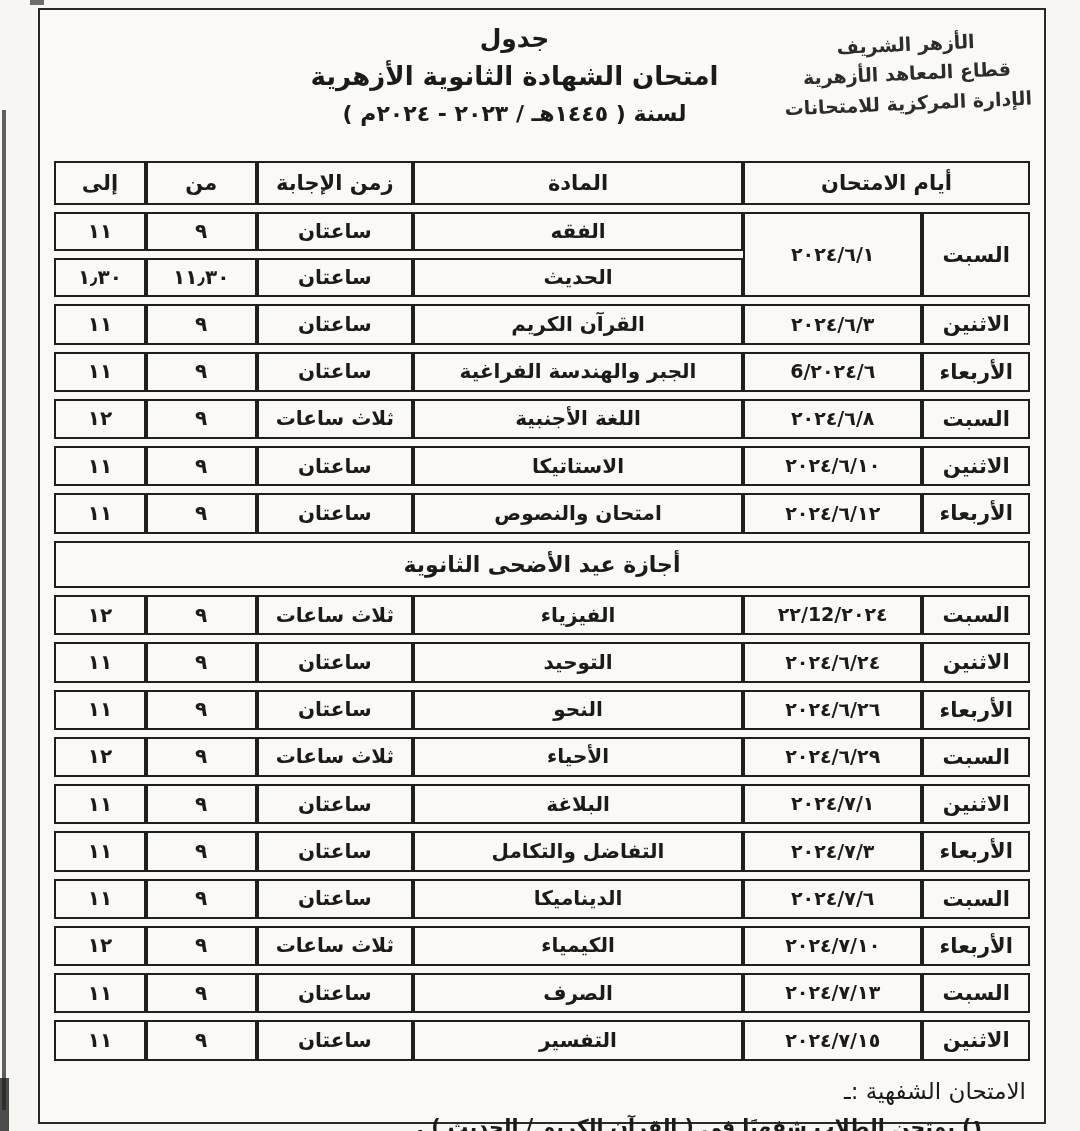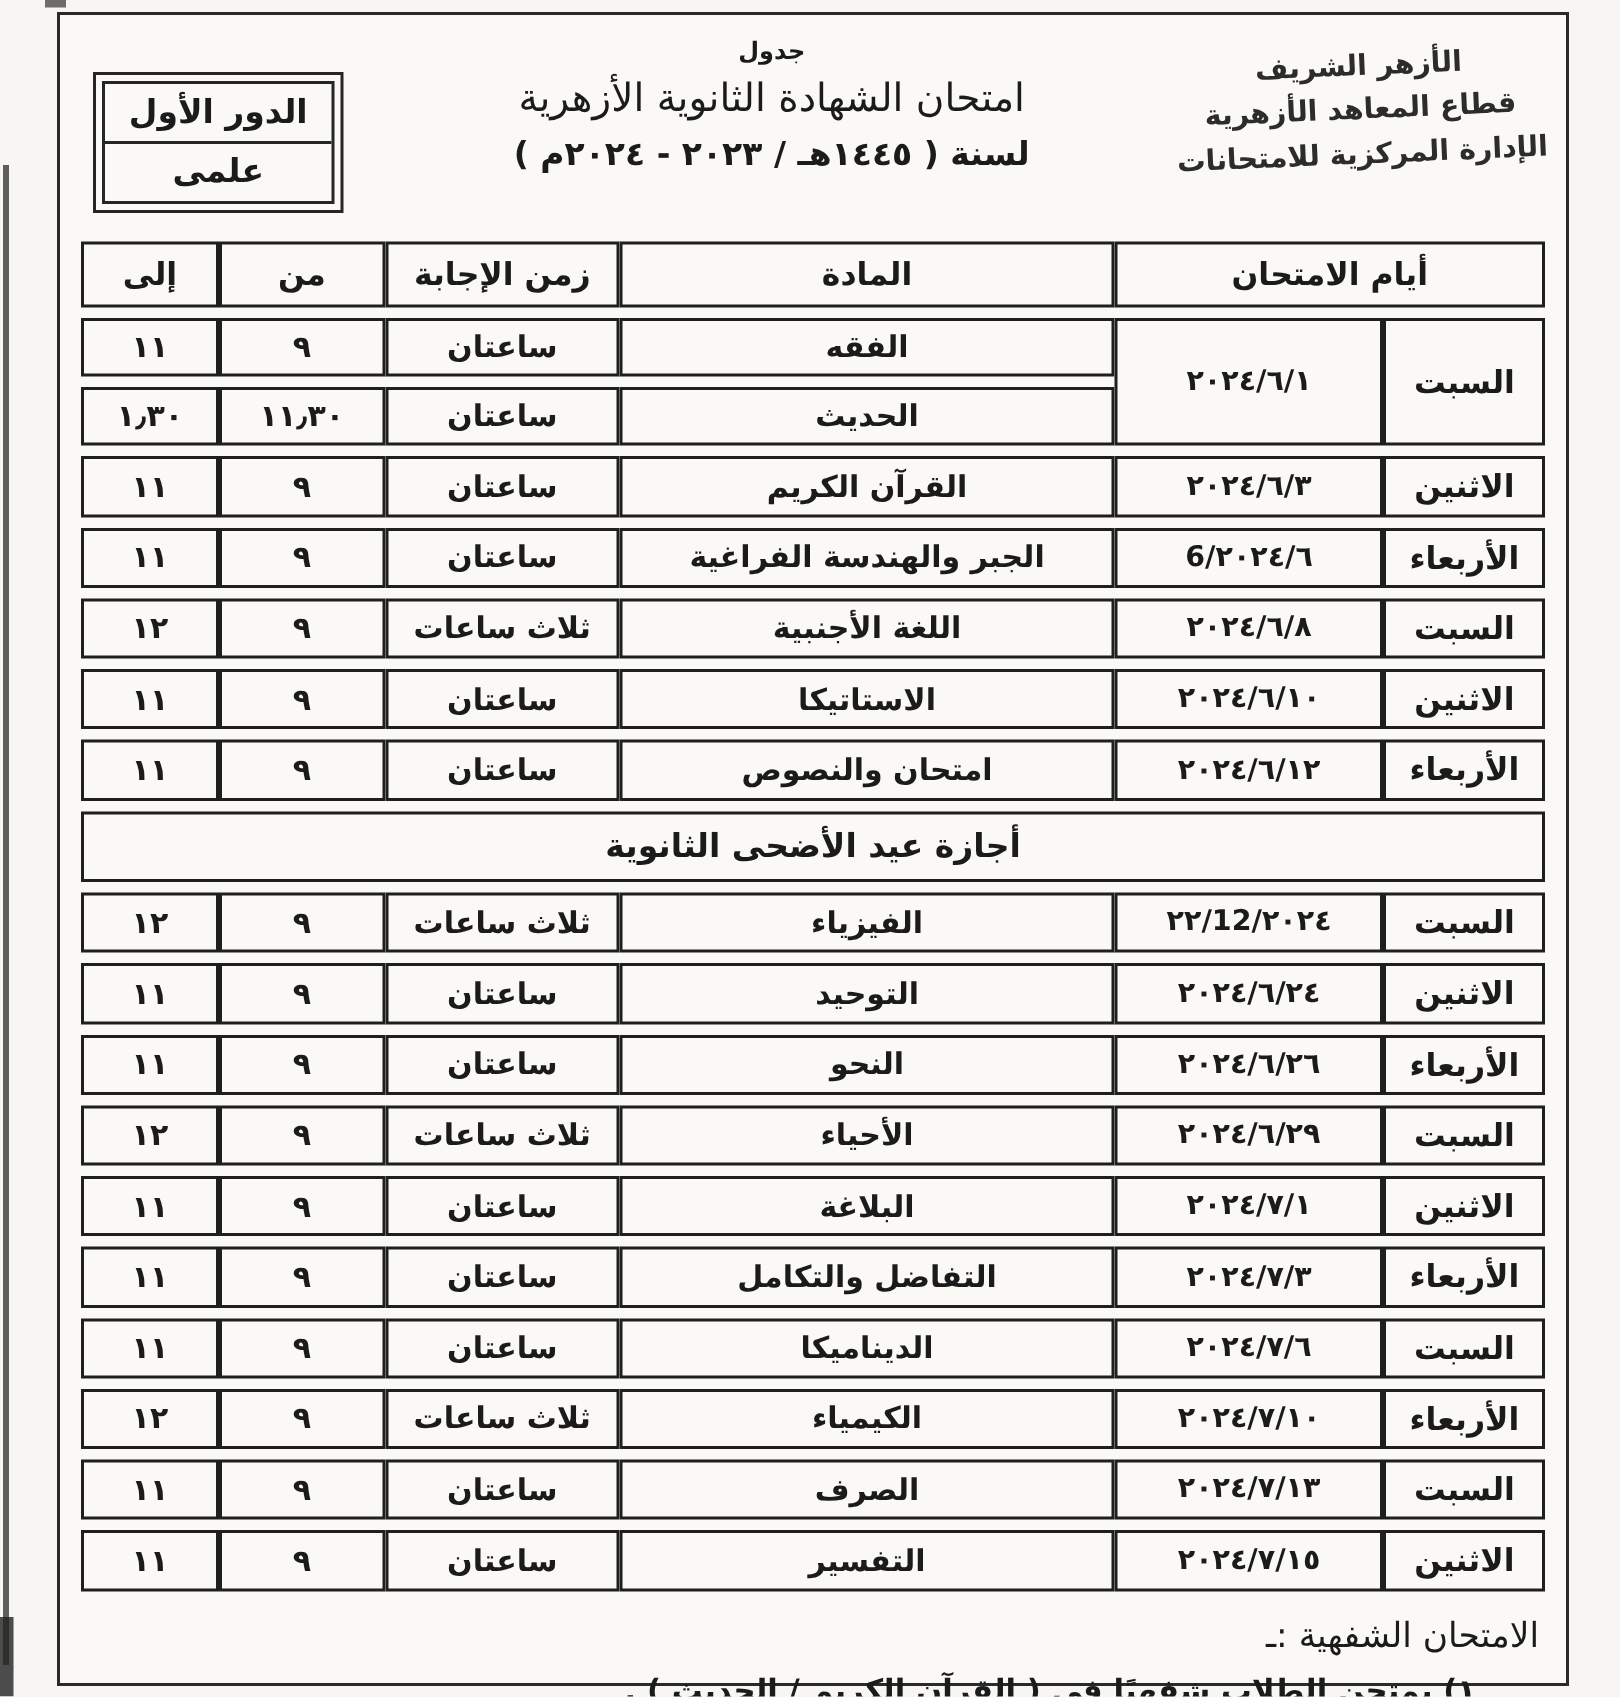--- a/index.html
+++ b/index.html
@@ -43,7 +43,7 @@
     letter-spacing: .5px;
   }
   .title-block { text-align: center; padding-top: 8px; }
-  .title-1 { font-size: 16px; font-weight: 700; }
+  .title-1 { font-size: 25px; font-weight: 700; }
   .title-2 { font-size: 26px; font-weight: 400; margin-top: 8px; }
   .title-3 { font-size: 22px; font-weight: 700; margin-top: 10px; }
 

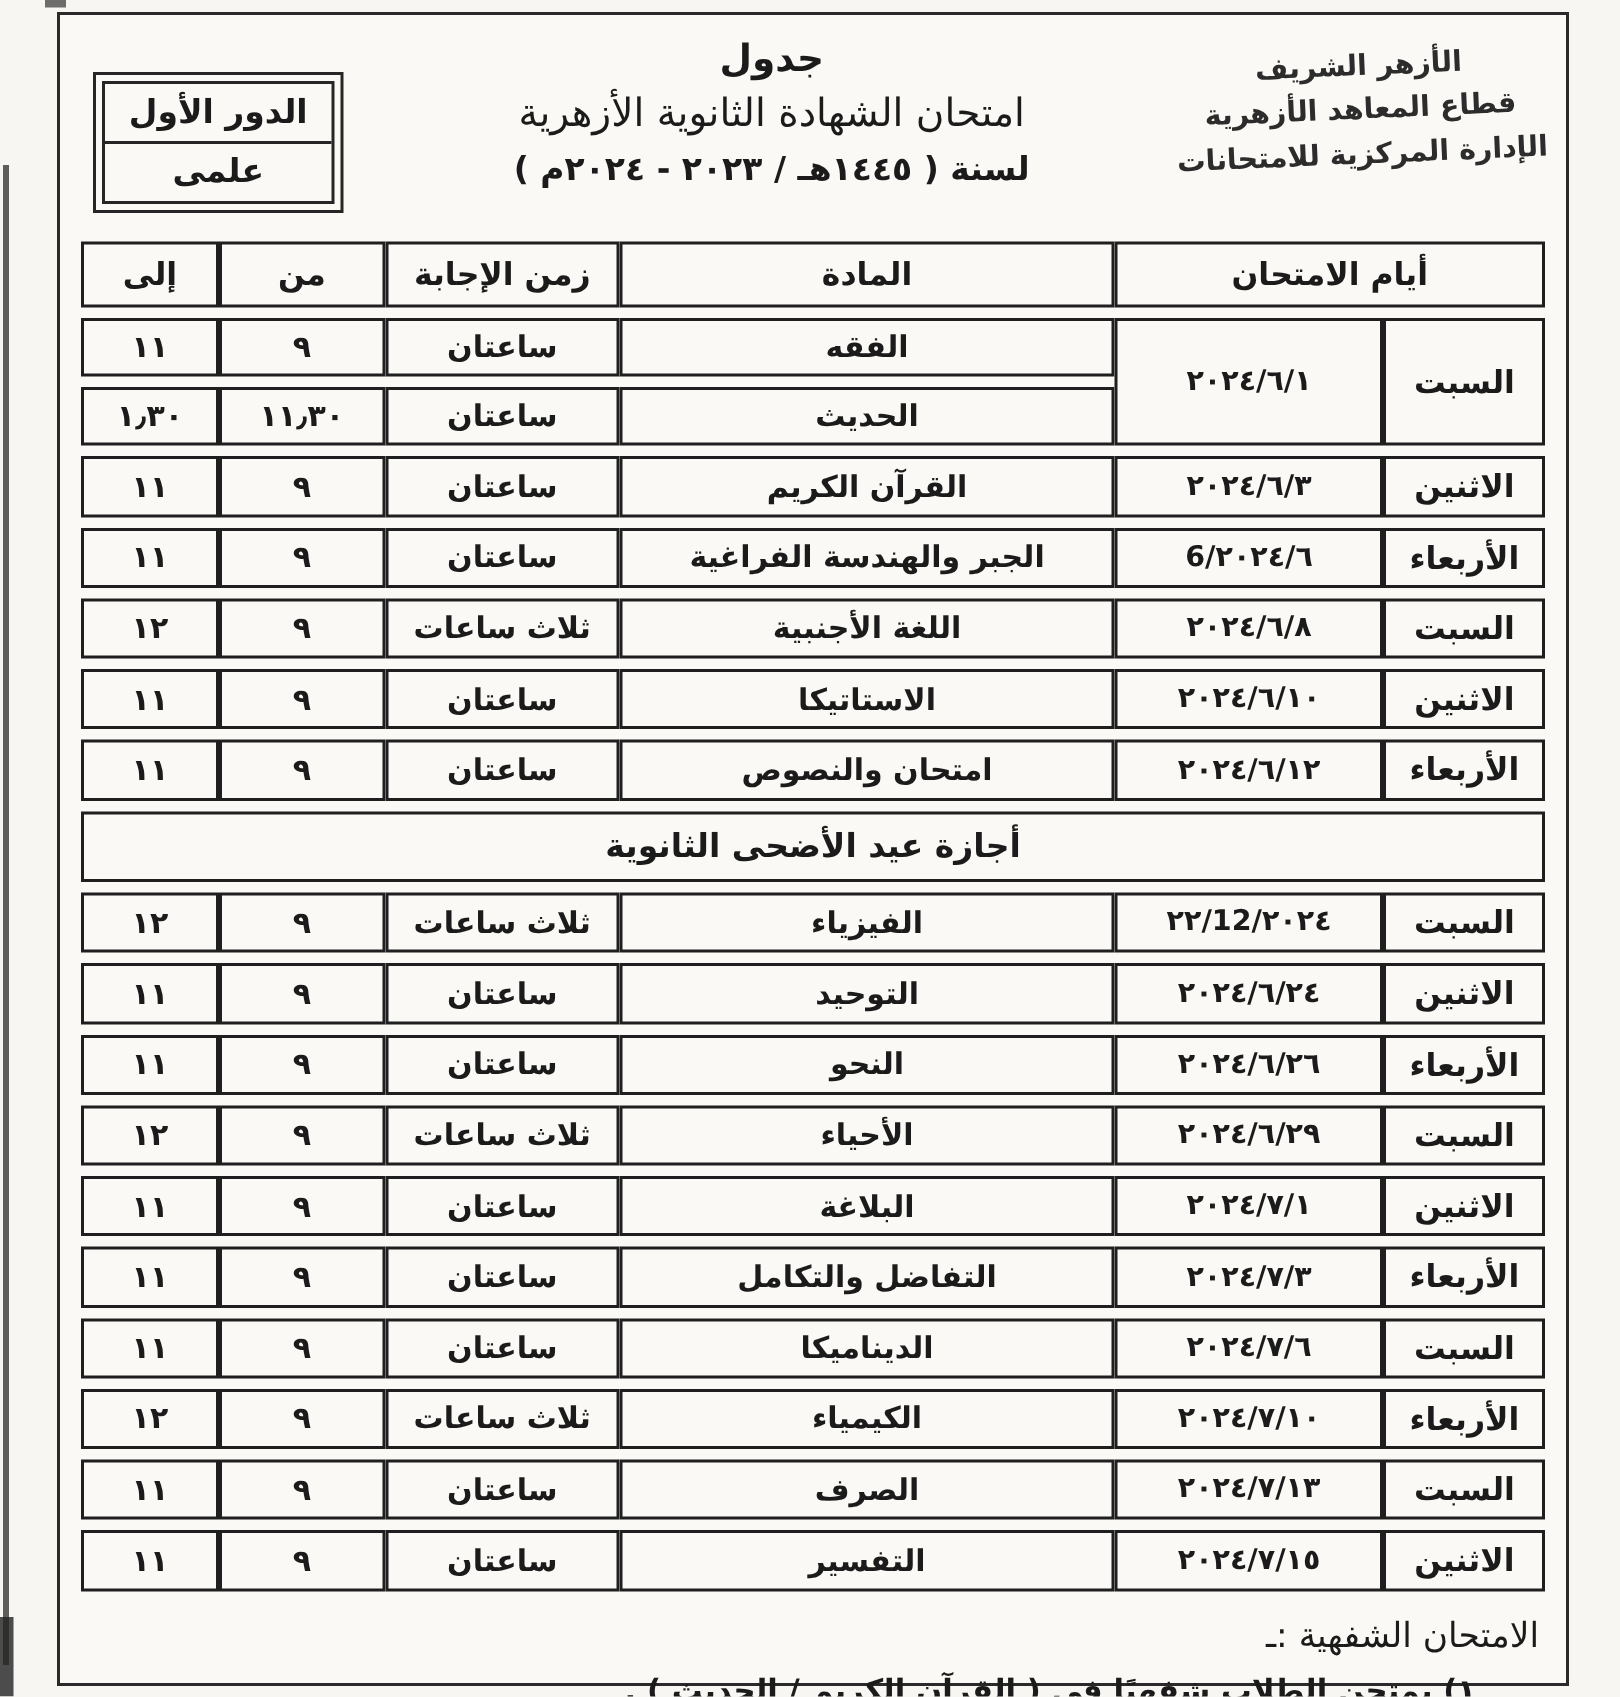--- a/index.html
+++ b/index.html
@@ -124,12 +124,6 @@
         <div class="title-3">لسنة ( ١٤٤٥هـ / ٢٠٢٣ - ٢٠٢٤م )</div>
       </div>
 
-      <div class="round-box">
-        <div class="round-box-inner">
-          <div class="round-line-1">الدور الأول</div>
-          <div class="round-line-2">علمى</div>
-        </div>
-      </div>
 
     </header>
 

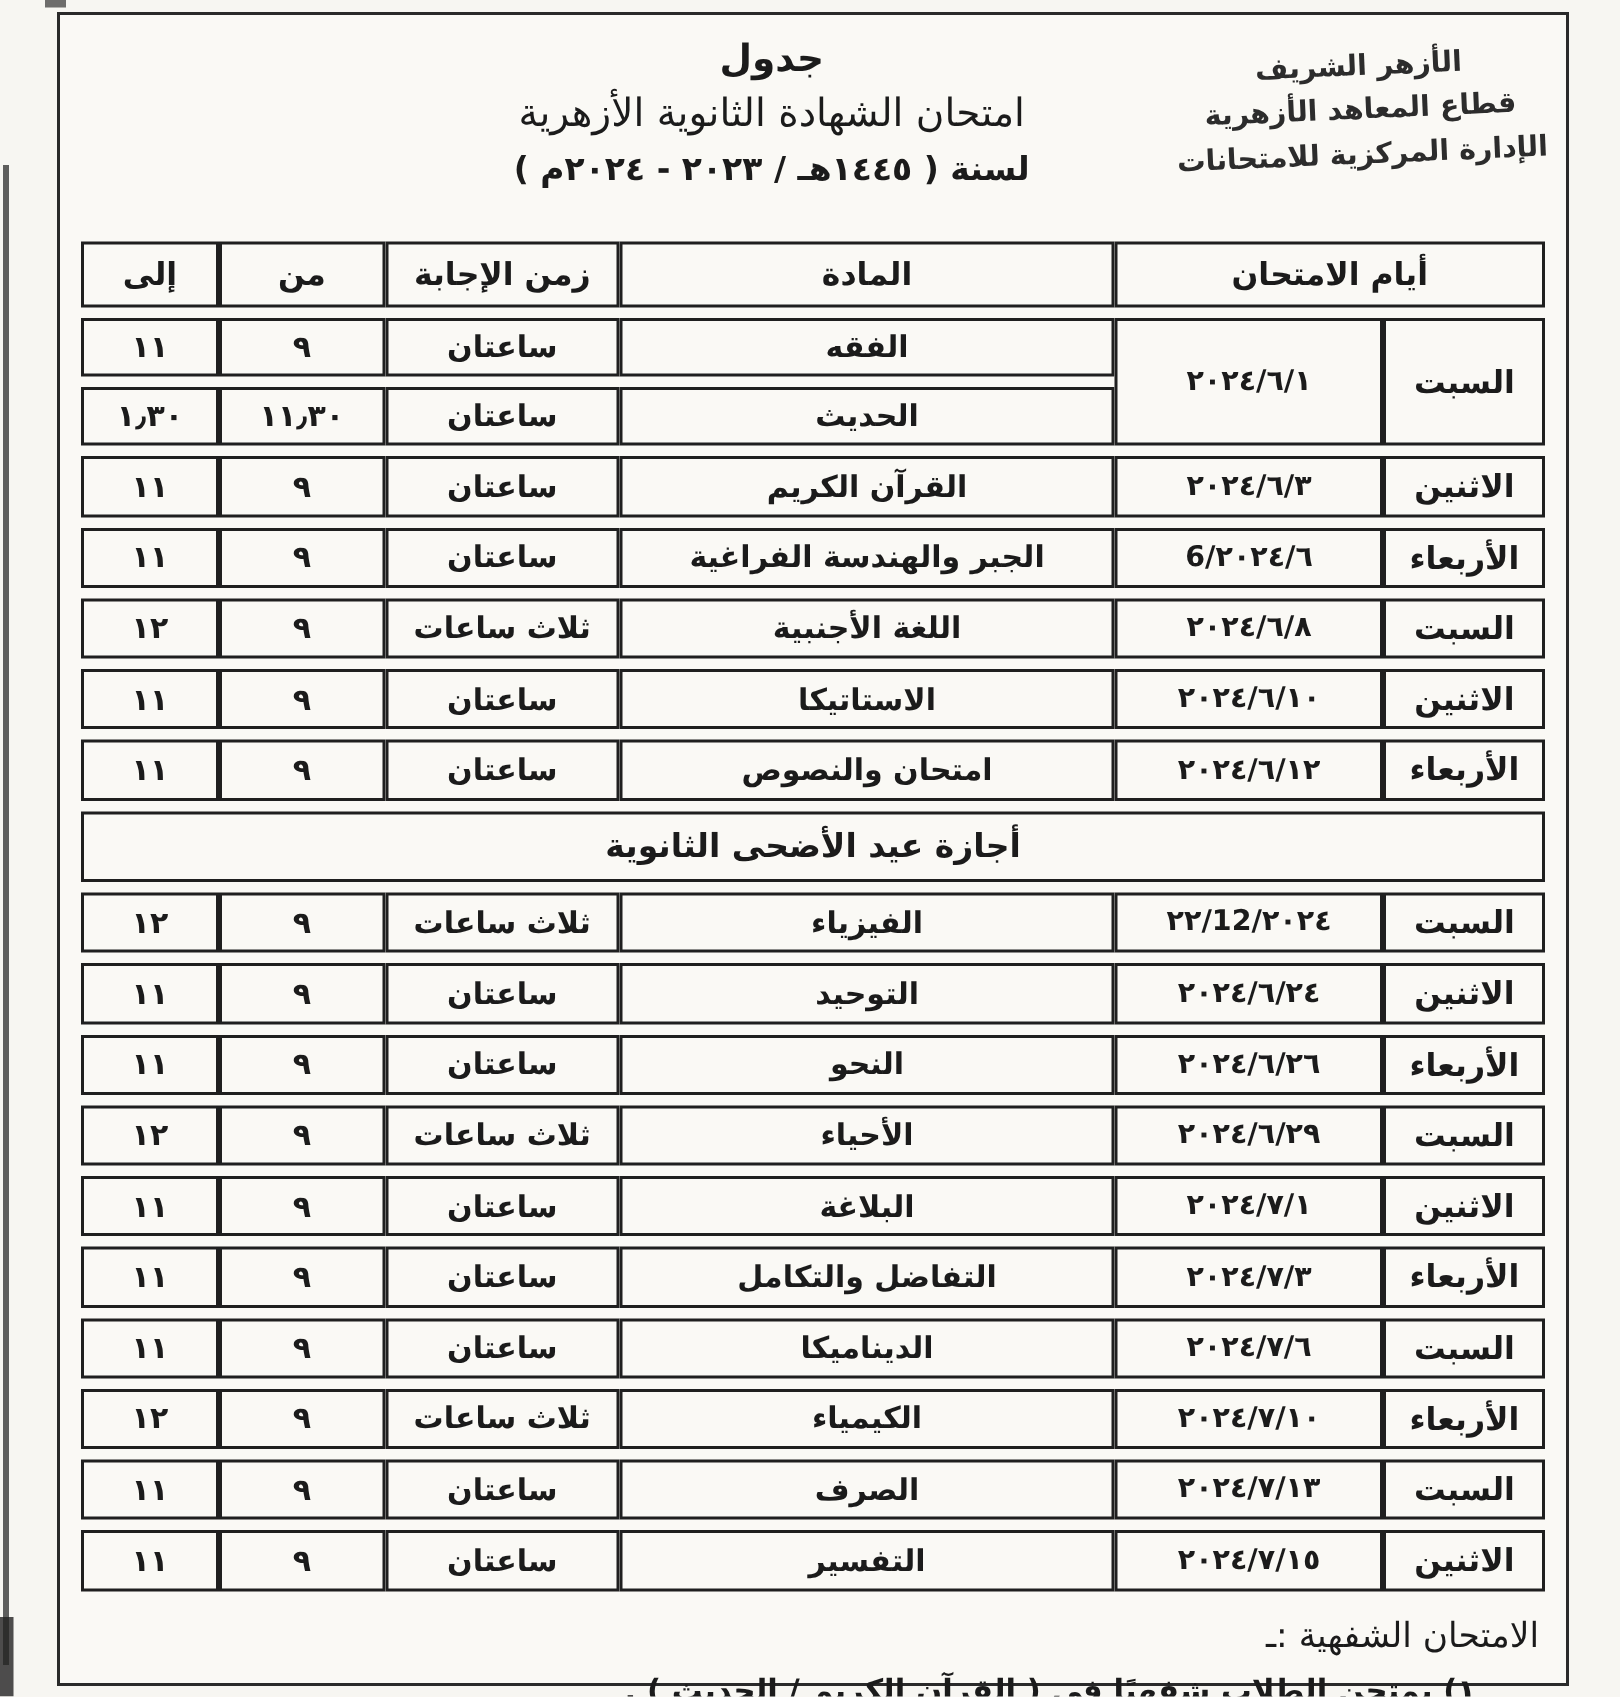--- a/index.html
+++ b/index.html
@@ -44,7 +44,7 @@
   }
   .title-block { text-align: center; padding-top: 8px; }
   .title-1 { font-size: 25px; font-weight: 700; }
-  .title-2 { font-size: 26px; font-weight: 400; margin-top: 8px; }
+  .title-2 { font-size: 26px; font-weight: 700; margin-top: 8px; }
   .title-3 { font-size: 22px; font-weight: 700; margin-top: 10px; }
 
   .round-box {

